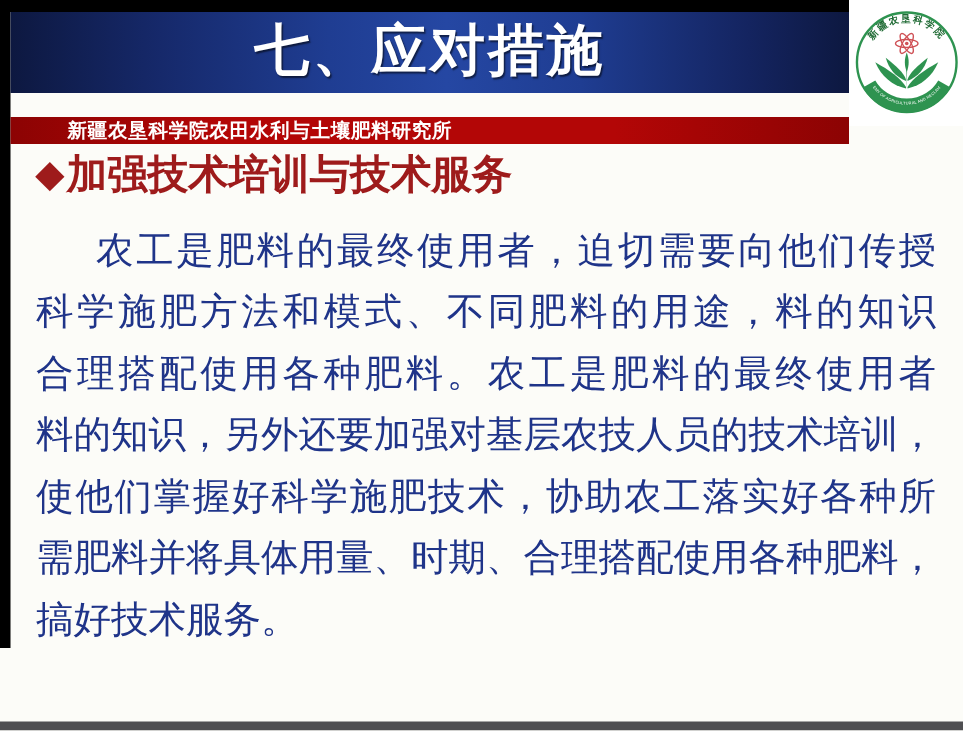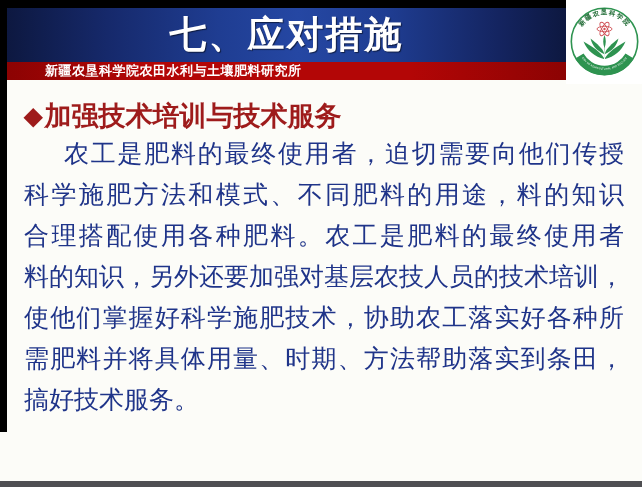--- a/index.html
+++ b/index.html
@@ -32,7 +32,7 @@
     text-shadow:1px 1px 1px rgba(0,0,0,.55);
   }
   .org-bar{
-    position:absolute;left:7px;top:62px;width:559px;height:18px;
+    position:absolute;left:7px;top:78px;width:559px;height:18px;
     background:linear-gradient(90deg,#8c0303 0%,#b30606 25%,#b30606 72%,#8c0303 100%);
   }
   .org-bar-text{

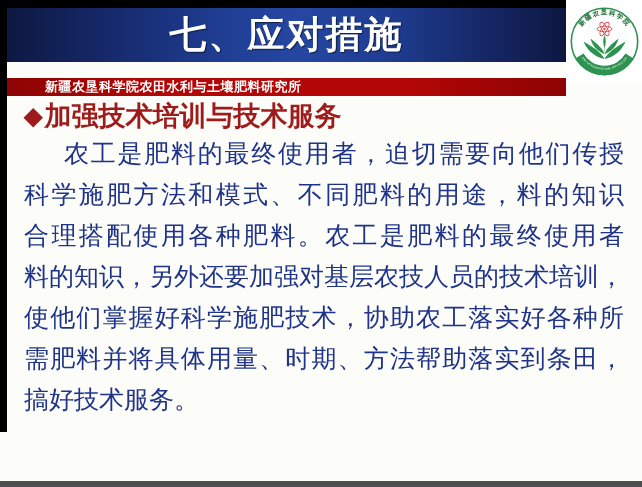--- a/index.html
+++ b/index.html
@@ -62,7 +62,7 @@
     white-space:nowrap;
   }
   .heading-line .bullet{font-size:24px;vertical-align:1px;margin-right:2px;}
-  .paragraph{color:#1f3489;font-size:25px;line-height:41px;}
+  .paragraph{margin-top:13px;color:#1f3489;font-size:25px;line-height:41px;}
   .para-line{
     width:600px;
     text-align:justify;

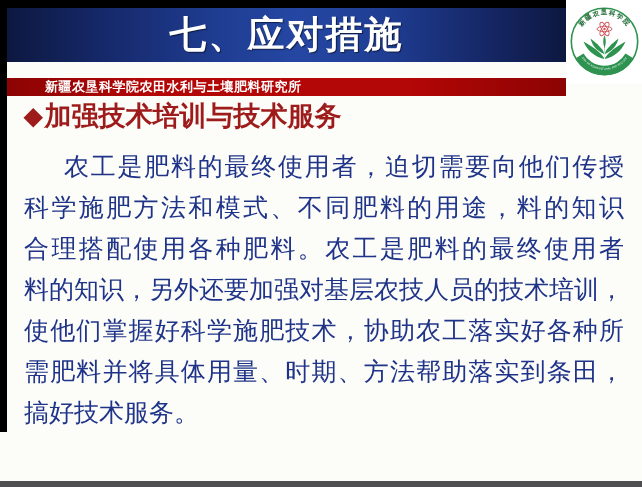--- a/index.html
+++ b/index.html
@@ -138,7 +138,7 @@
       <div class="para-line">合理搭配使用各种肥料。农工是肥料的最终使用者</div>
       <div class="para-line">料的知识，另外还要加强对基层农技人员的技术培训，</div>
       <div class="para-line">使他们掌握好科学施肥技术，协助农工落实好各种所</div>
-      <div class="para-line">需肥料并将具体用量、时期、方法帮助落实到条田，</div>
+      <div class="para-line">需肥料并将具体用量、时期、合理搭配使用各种肥料，</div>
       <div class="para-line last">搞好技术服务。</div>
     </div>
   </div>

